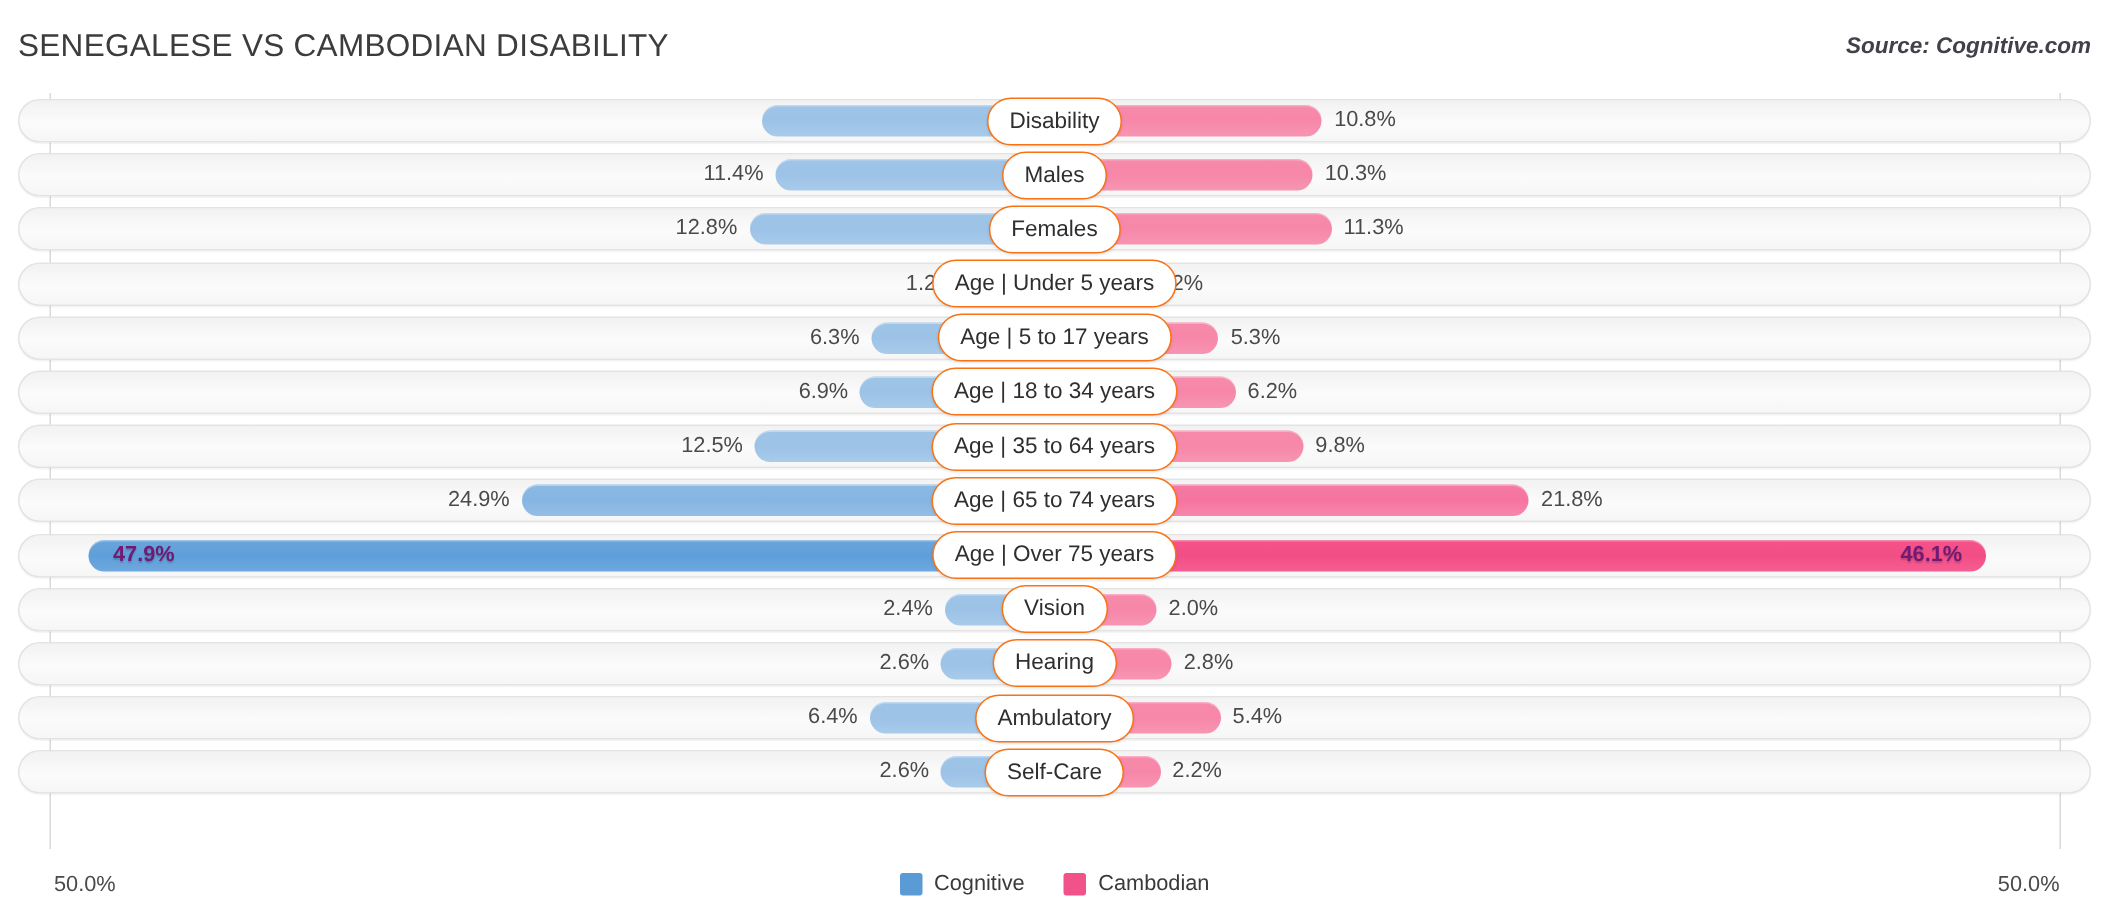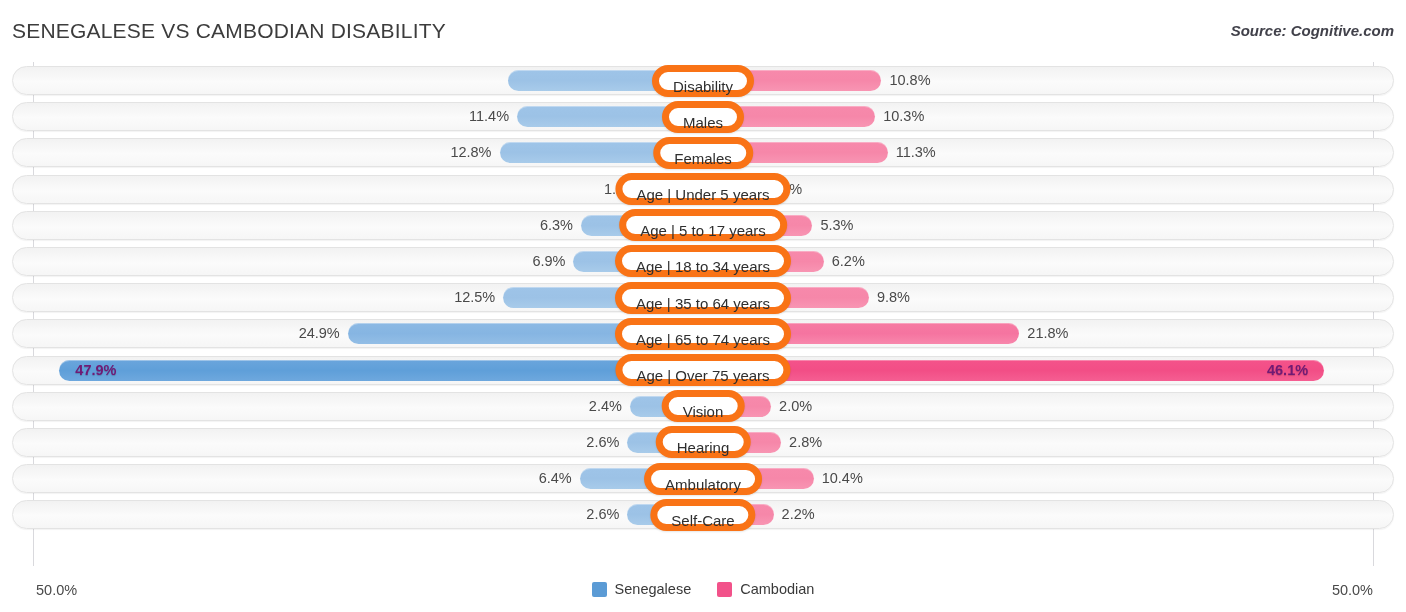--- a/index.html
+++ b/index.html
@@ -132,7 +132,7 @@
     line-height: 30px;
     padding: 0 14px;
     background: #ffffff;
-    border: 7px solid #f97316;
+    border: 1px solid #f97316;
     border-radius: 16px;
     font-size: 15px;
     color: #2f2f2f;

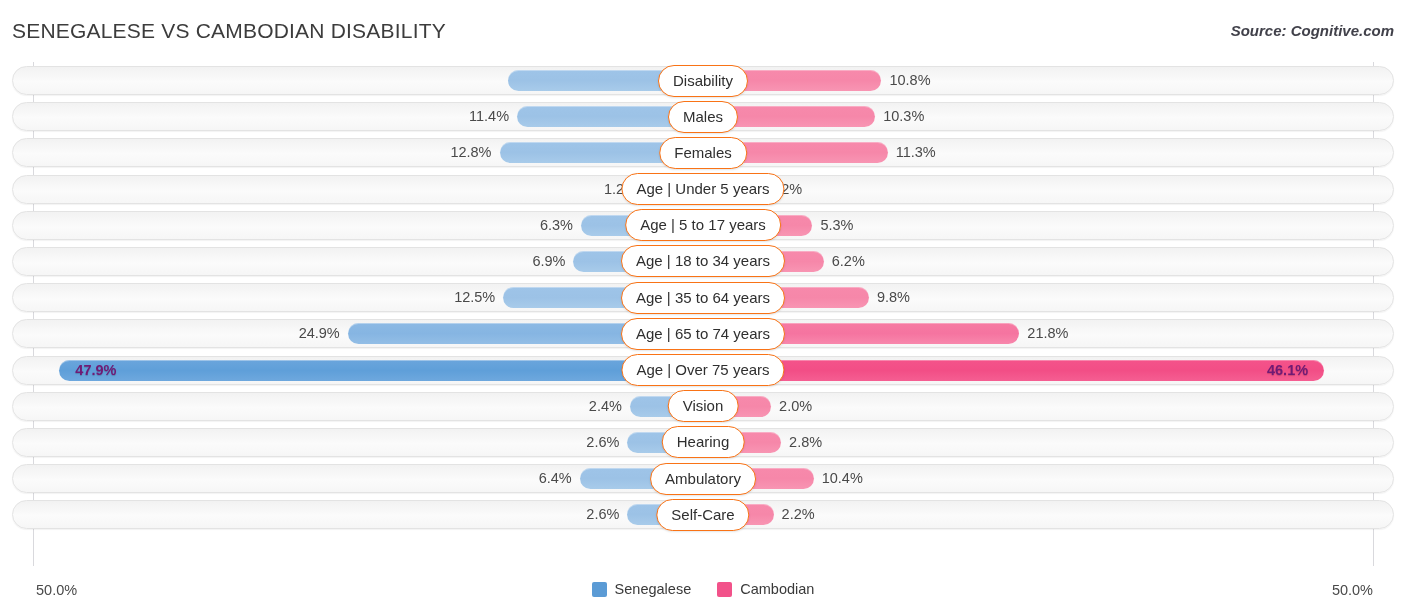--- a/index.html
+++ b/index.html
@@ -284,7 +284,7 @@
         <div class="bar left" style="right: 50%; width: 123.256px;"></div>
         <div class="bar right" style="left: 50%; width: 110.716px;"></div>
         <div class="val left" style="right: calc(50% + 131.256px);">6.4%</div>
-        <div class="val right" style="left: calc(50% + 118.716px);">10.4%</div>
+        <div class="val right" style="left: calc(50% + 118.716px);">5.4%</div>
         <div class="pill">Ambulatory</div>
       </div>
       <div class="row">

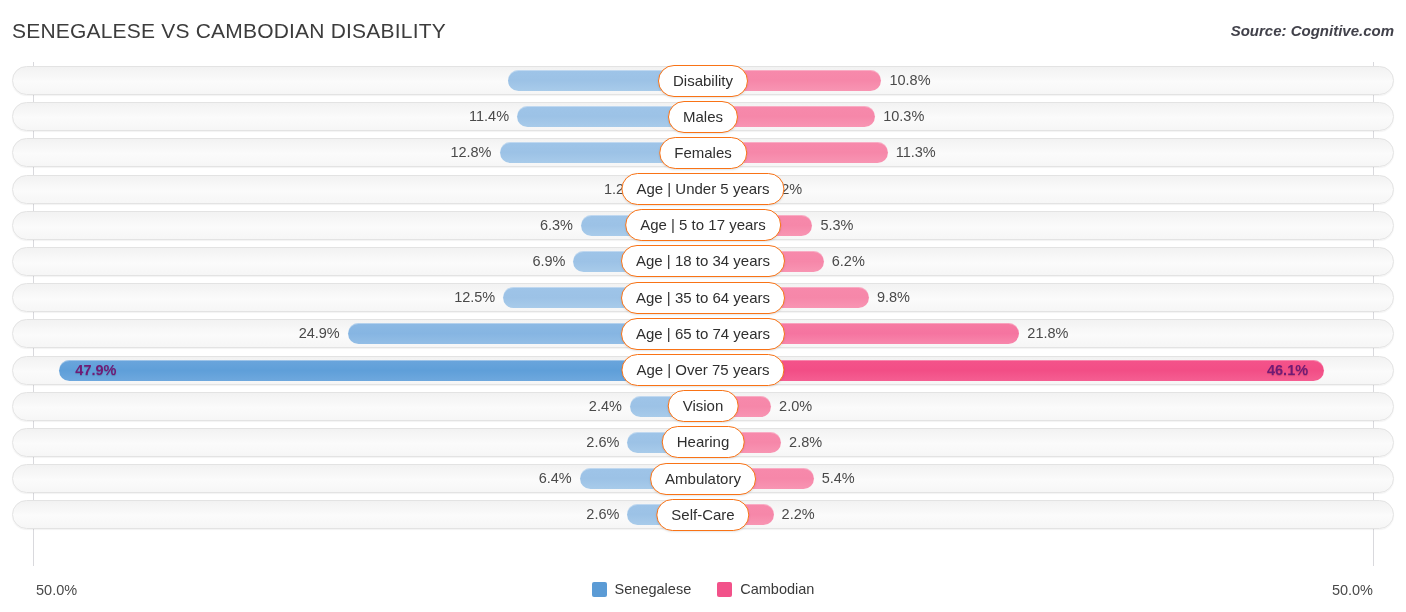--- a/index.html
+++ b/index.html
@@ -304,7 +304,7 @@
   <div class="legend" id="legend">
       <div class="legend-item">
         <span class="swatch" style="background: rgb(91, 155, 213);"></span>
-        <span>Senegalese</span>
+        <span>Cognitive</span>
       </div>
       <div class="legend-item">
         <span class="swatch" style="background: rgb(242, 82, 138);"></span>

